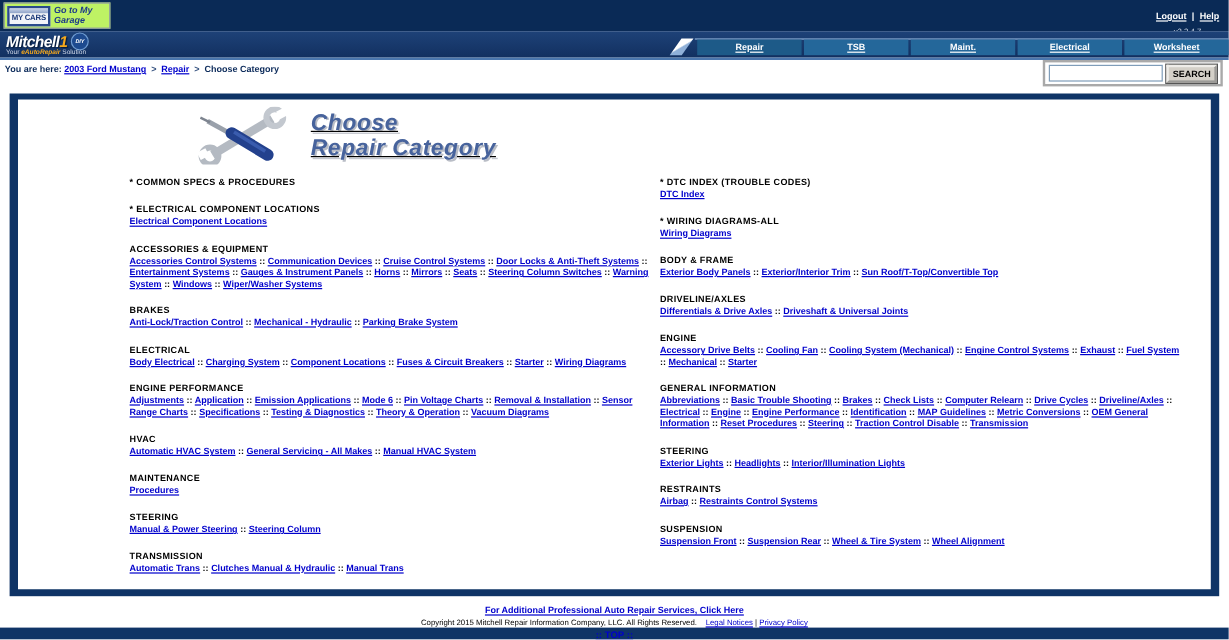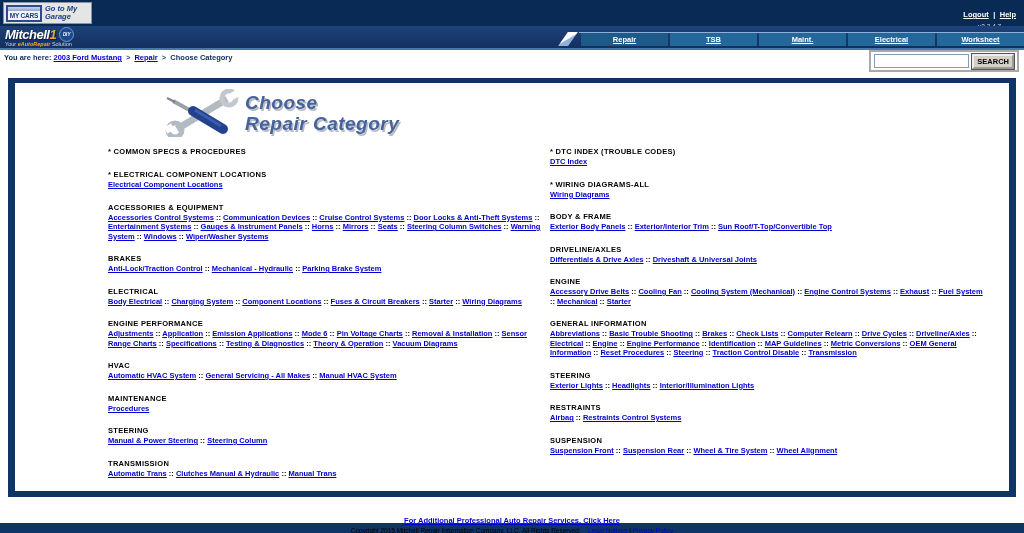--- a/index.html
+++ b/index.html
@@ -8,7 +8,7 @@
 
   
   .topbar { position:relative; height:26px; background:#0a2a56; }
-  .garage-btn { position:absolute; left:3px; top:2px; background:#e5e5e5; border:1px solid #8a93a5;
+  .garage-btn { position:absolute; left:3px; top:2px; background:#bef264; border:1px solid #8a93a5;
                 display:flex; align-items:center; gap:3px; padding:1px 4px 1px 2px; height:22px; cursor:pointer; }
   .plate { width:36px; height:17px; border:2px solid #2a4a8c; background:#f2f4f8; text-align:center; }
   .plate .plate-top { height:4px; background:linear-gradient(#c9d4e8,#8fa3c8); font-size:3px; }

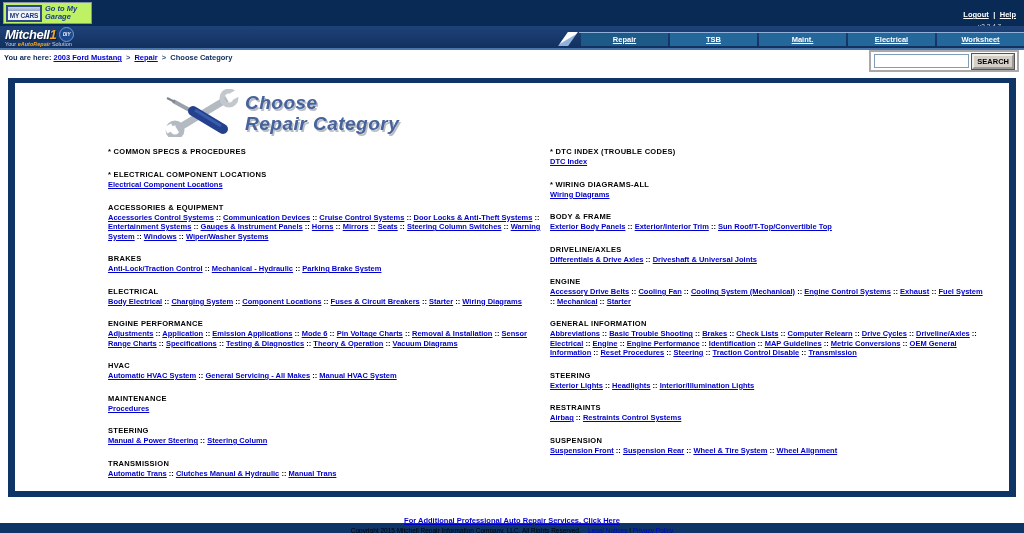--- a/index.html
+++ b/index.html
@@ -56,7 +56,7 @@
   
   .main-box { margin:6px 8px 0 8px; height:419px; background:#fff;
               border:solid #0f3466; border-width:5px 7px 6px 7px; overflow:hidden; }
-  .cat-header { display:flex; align-items:center; gap:6px; margin:4px 0 8px 150px; height:52px; }
+  .cat-header { display:flex; align-items:center; gap:20px; margin:4px 0 8px 150px; height:52px;text-decoration:underline; }
   .cat-title { font-size:19px; line-height:21px; font-weight:bold; font-style:italic; color:#47639c;
                text-shadow:1.5px 1.5px 0 #b9bdc6; letter-spacing:0.5px; }
   .cols { display:flex; gap:8px; padding-left:93px; }

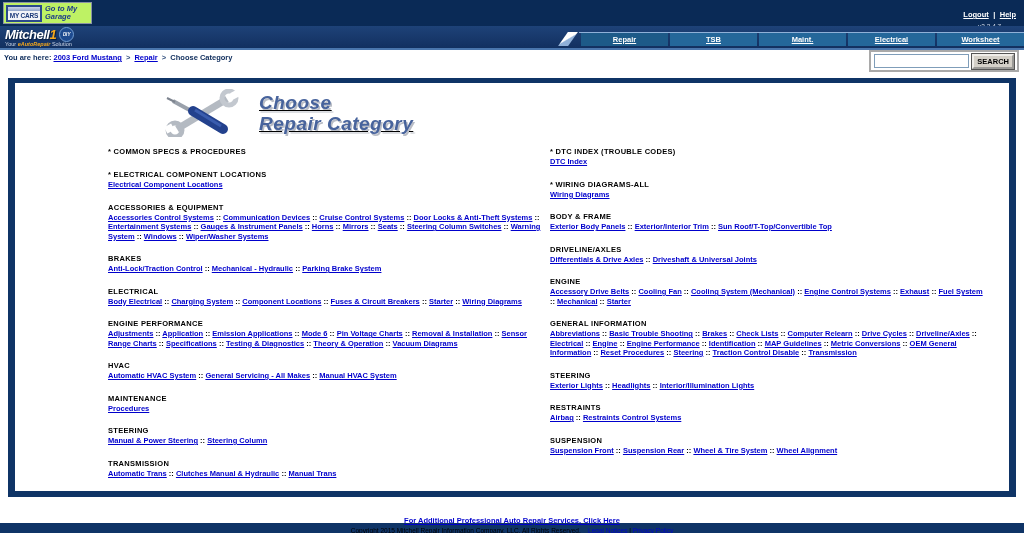--- a/index.html
+++ b/index.html
@@ -69,7 +69,7 @@
   .sep { color:#000; }
 
   
-  .footer { height:26px; text-align:center; padding-top:12px; background:#fff; }
+  .footer { height:26px; text-align:center; padding-top:1px; background:#fff; }
   .footer-link a { font-size:7.5px; color:#0000cc; text-decoration:underline; font-weight:bold; cursor:pointer; }
   .copyright { font-size:6.5px; color:#000; line-height:8.5px; }
   .copyright a { color:#0000cc; text-decoration:underline; cursor:pointer; }

